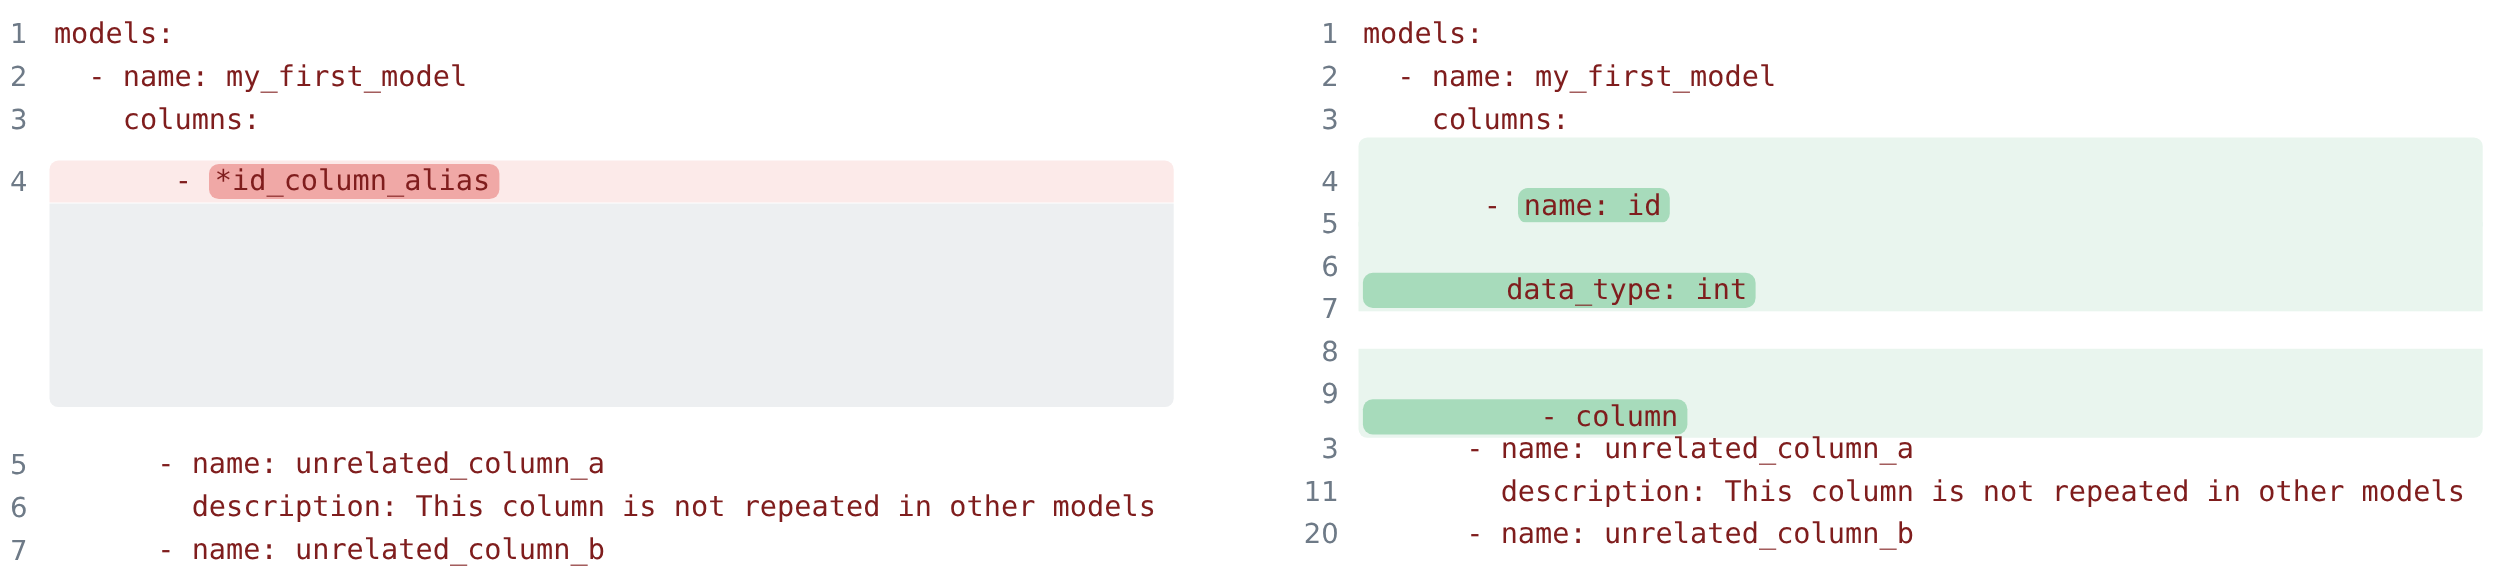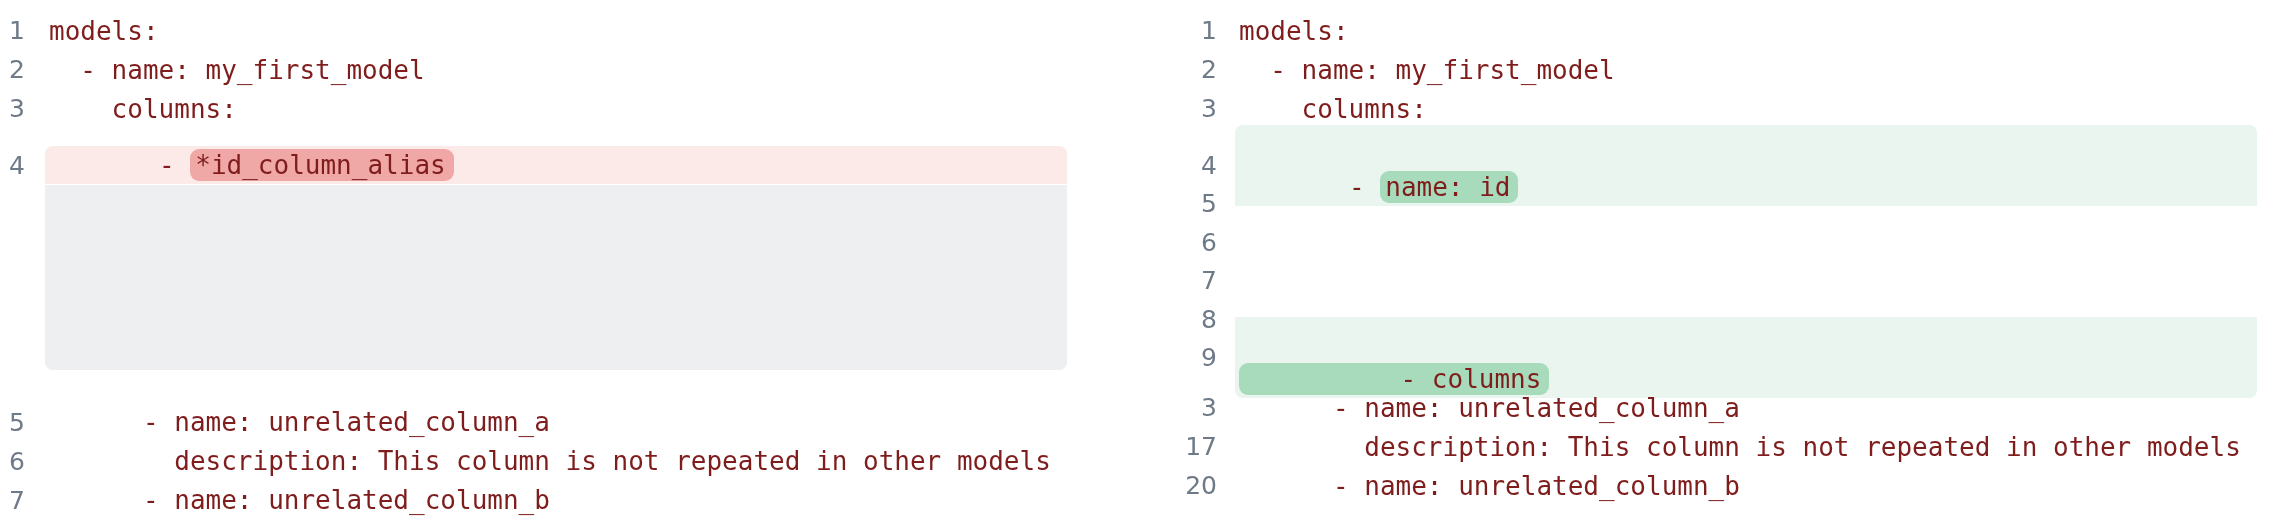--- a/index.html
+++ b/index.html
@@ -139,6 +139,7 @@
       </div>
       <div class="row added hl">
         <span class="num">6</span>
+        <span class="code"><span class="pill">        data_type: int</span></span>
       </div>
       <div class="row added hl">
         <span class="num">7</span>

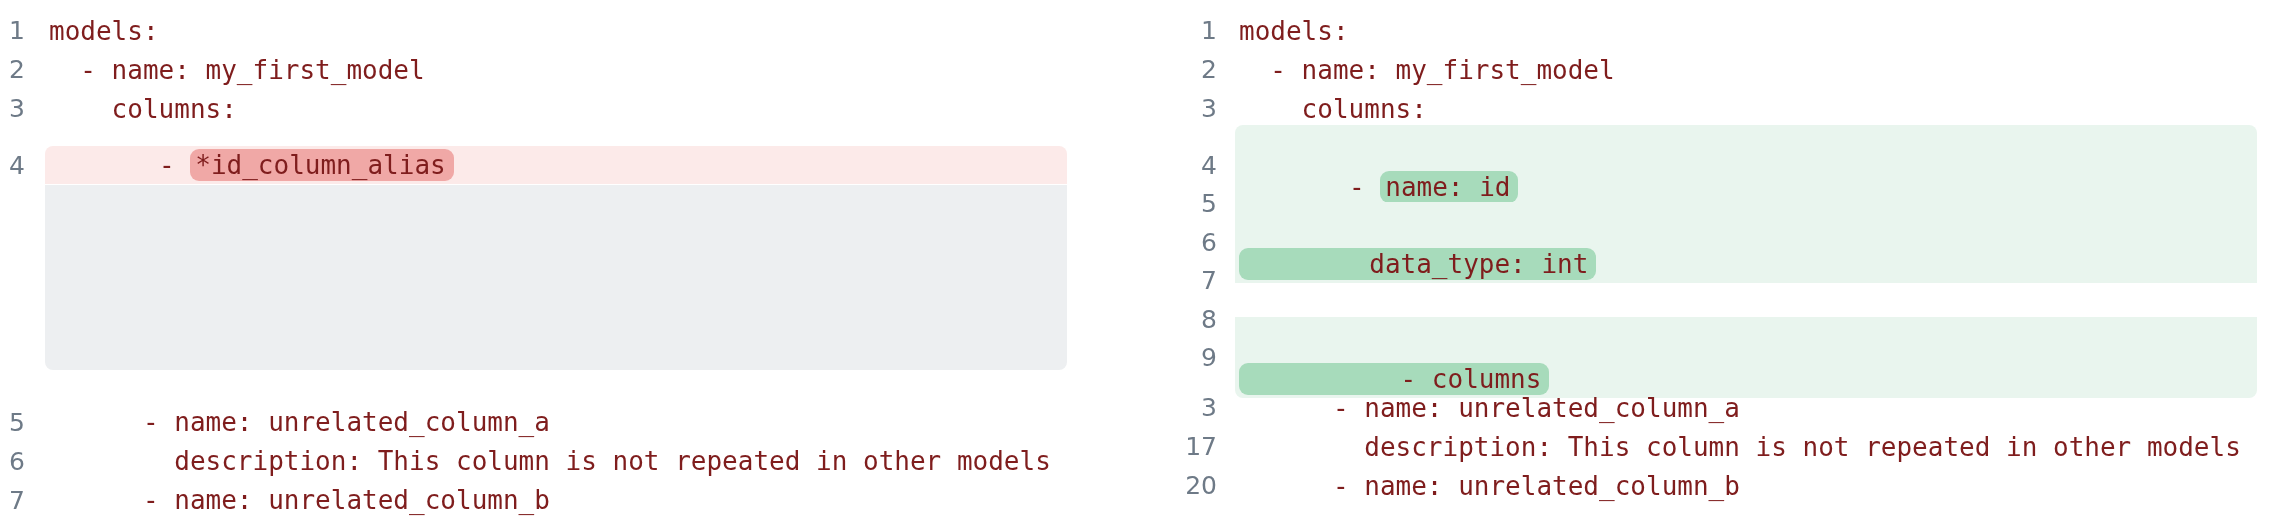--- a/index.html
+++ b/index.html
@@ -149,7 +149,7 @@
       </div>
       <div class="row added hl hl-last">
         <span class="num">9</span>
-        <span class="code"><span class="pill">          - columns</span></span>
+        <span class="code"><span class="pill">          - column</span></span>
       </div>
       <div class="row context">
         <span class="num">3</span>

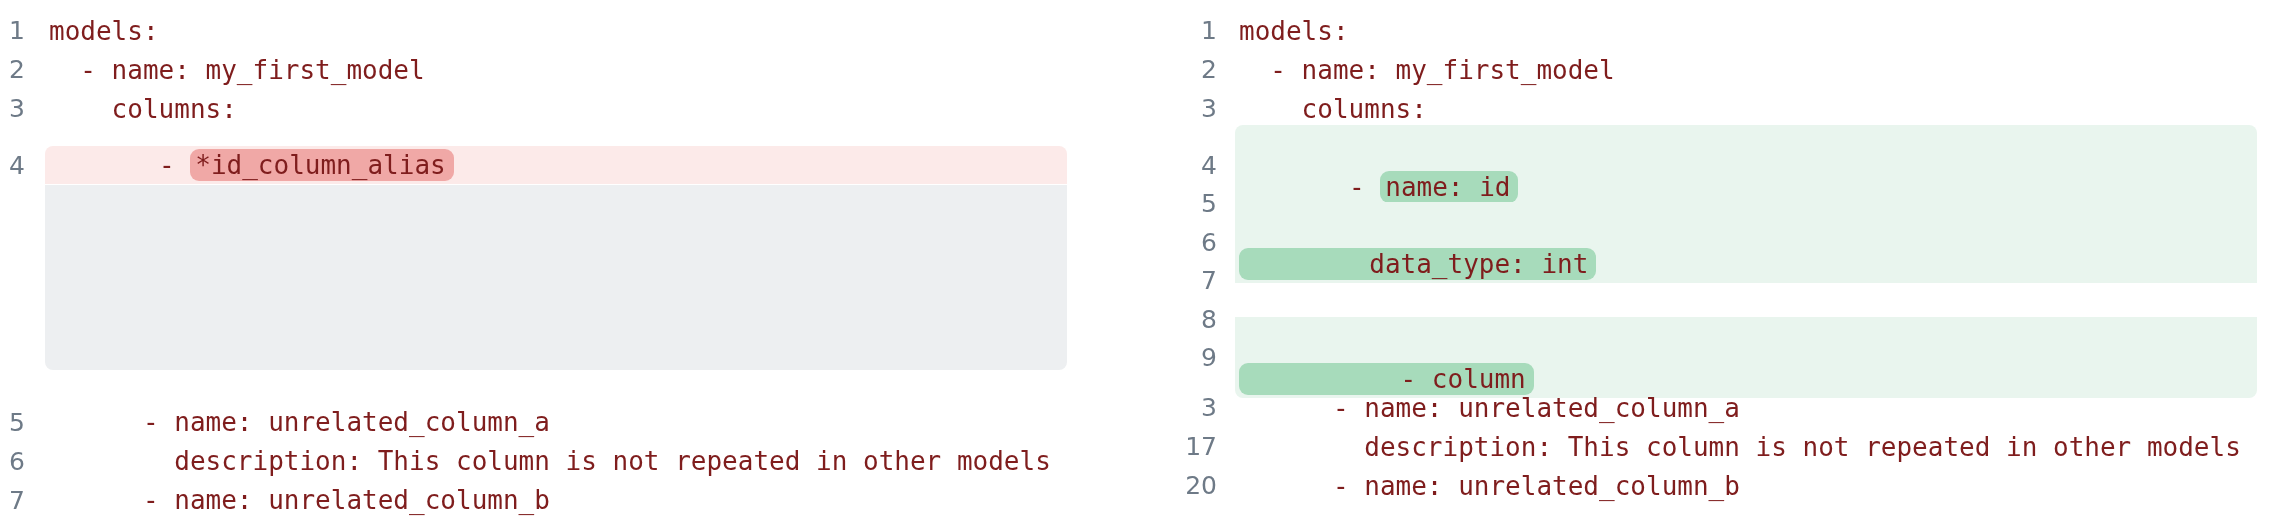--- a/index.html
+++ b/index.html
@@ -156,7 +156,7 @@
         <span class="code">      - name: unrelated_column_a</span>
       </div>
       <div class="row context">
-        <span class="num">17</span>
+        <span class="num">11</span>
         <span class="code">        description: This column is not repeated in other models</span>
       </div>
       <div class="row context">

